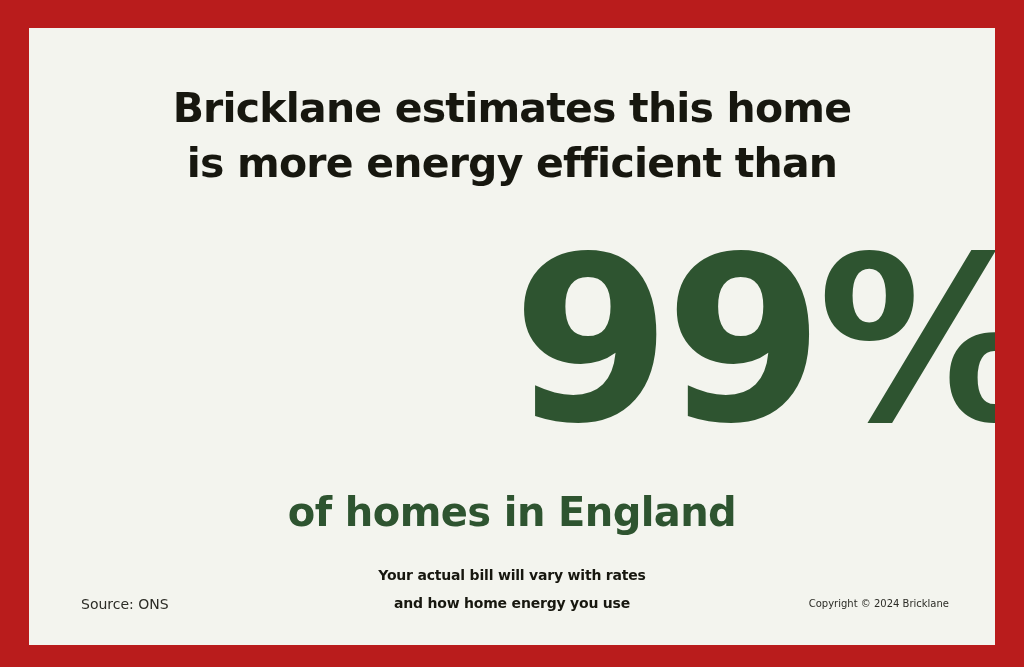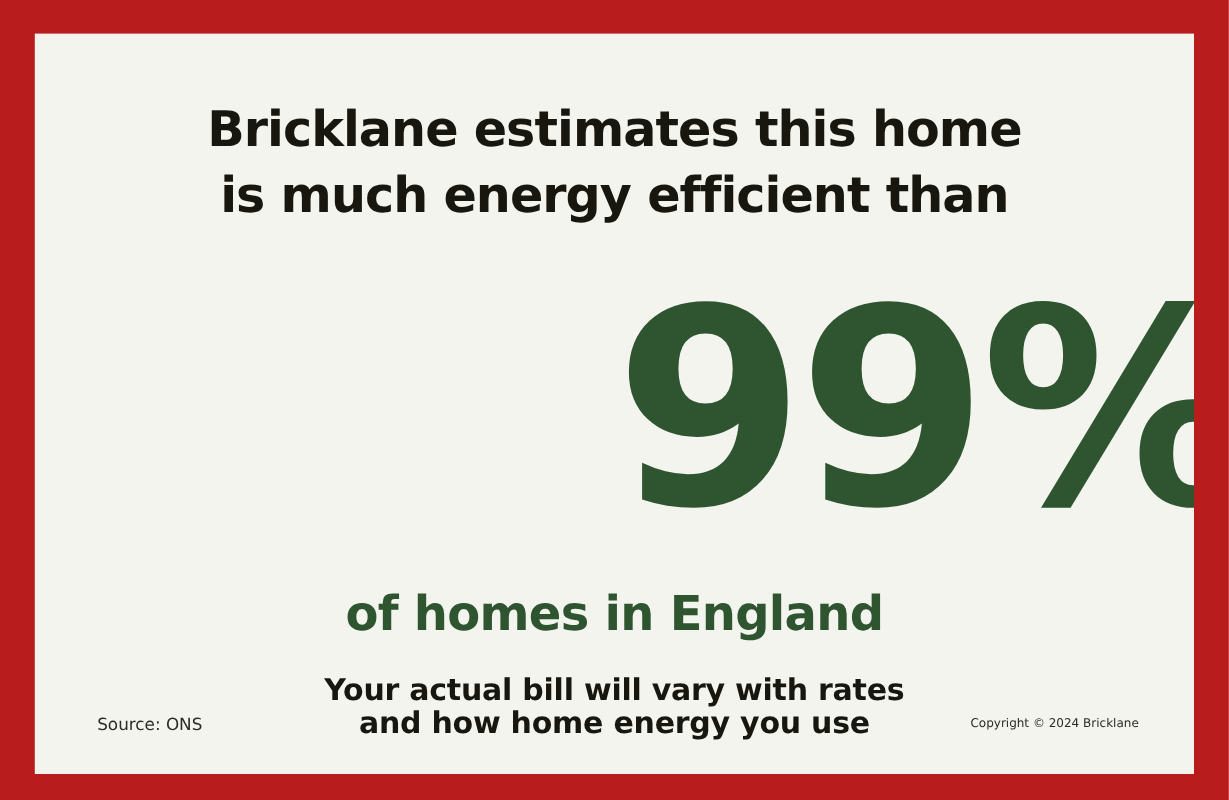--- a/index.html
+++ b/index.html
@@ -143,7 +143,7 @@
 
     <div class="headline">
       <span class="hl-line">Bricklane estimates this home</span>
-      <span class="hl-line">is much energy efficient than</span>
+      <span class="hl-line">is more energy efficient than</span>
     </div>
 
     <div class="stat-wrap">

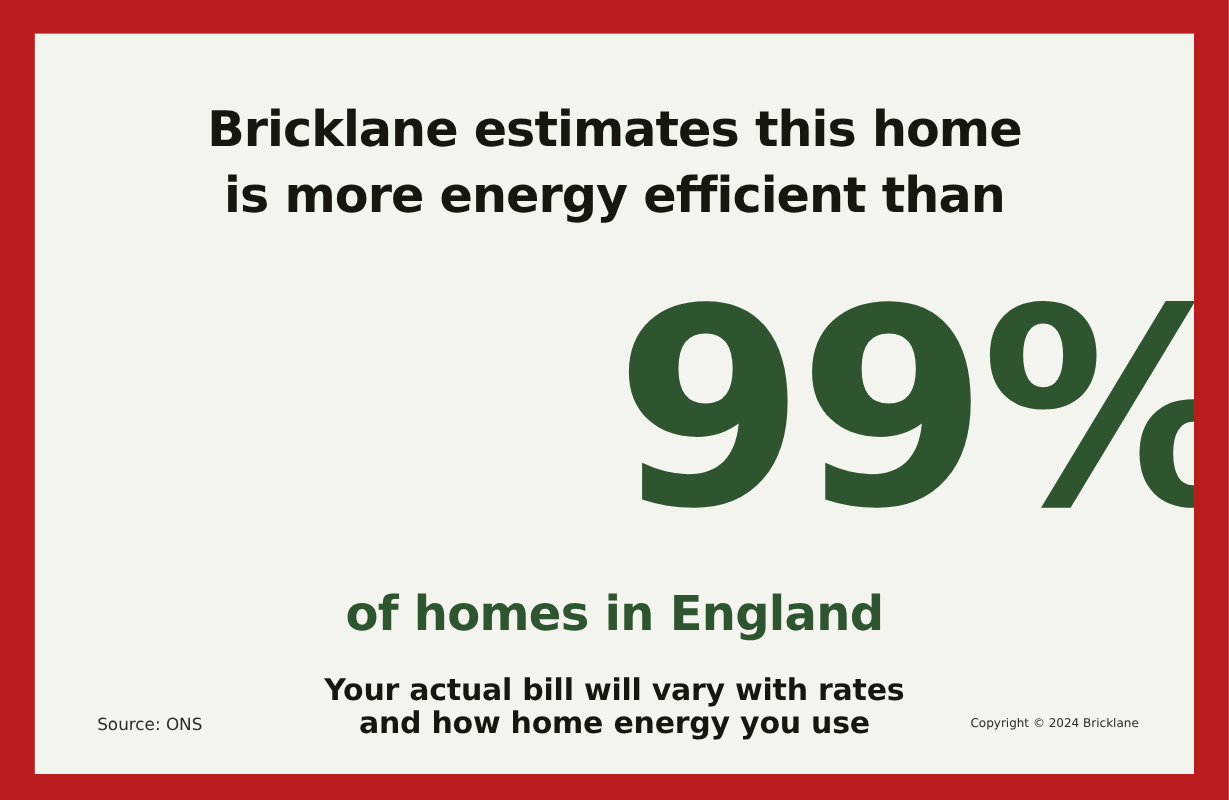--- a/index.html
+++ b/index.html
@@ -125,7 +125,7 @@
     color: #17170F;
     font-family: "DejaVu Sans", sans-serif;
     font-weight: 700;
-    font-size: 25px;
+    font-size: 14px;
     line-height: 28px;
     letter-spacing: -0.2px;
   }

